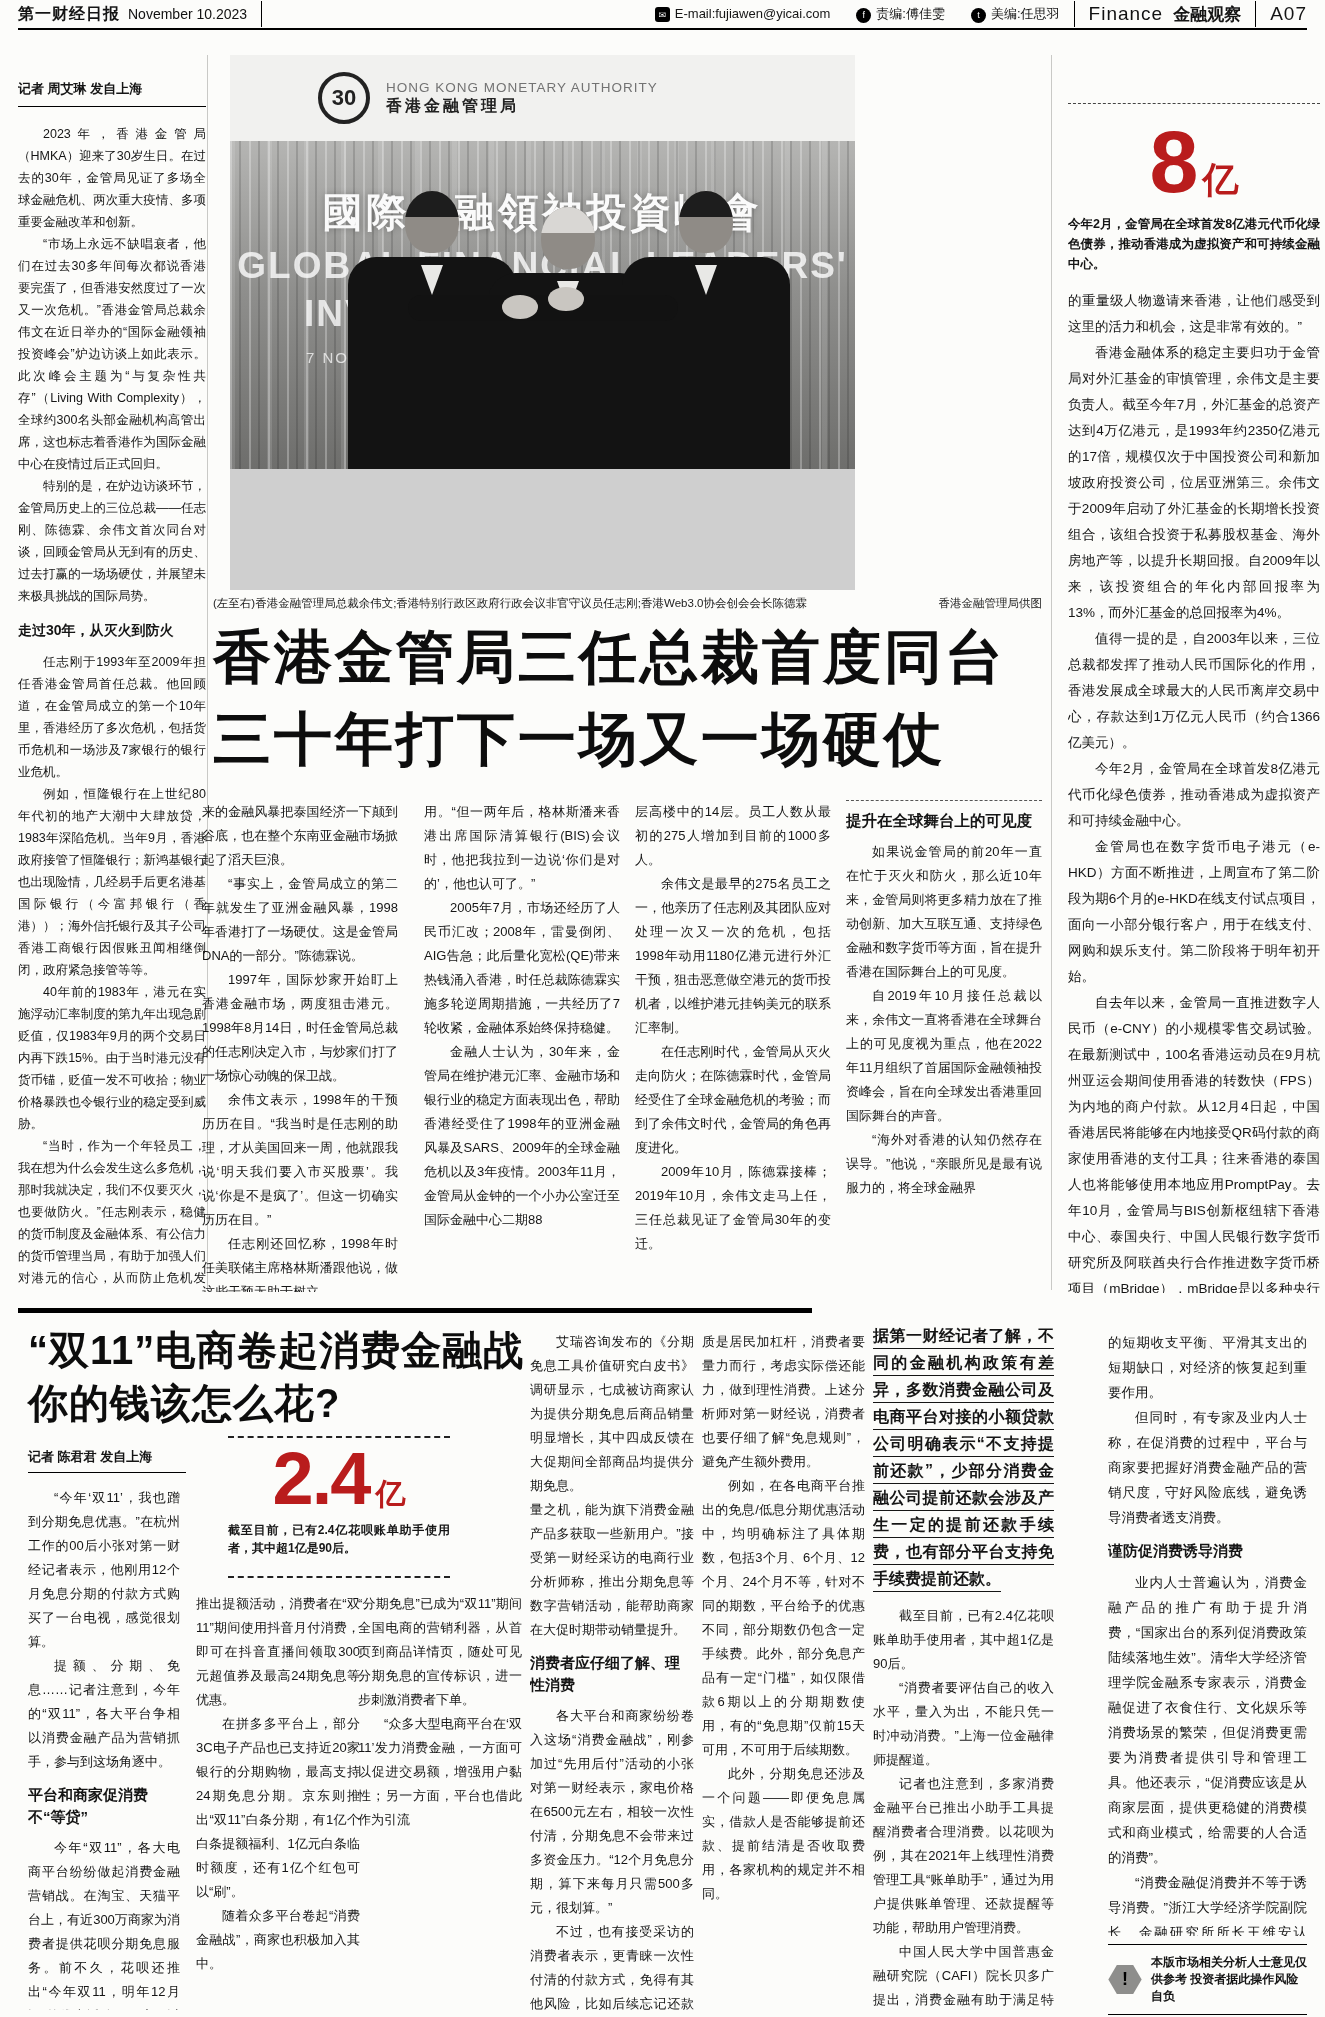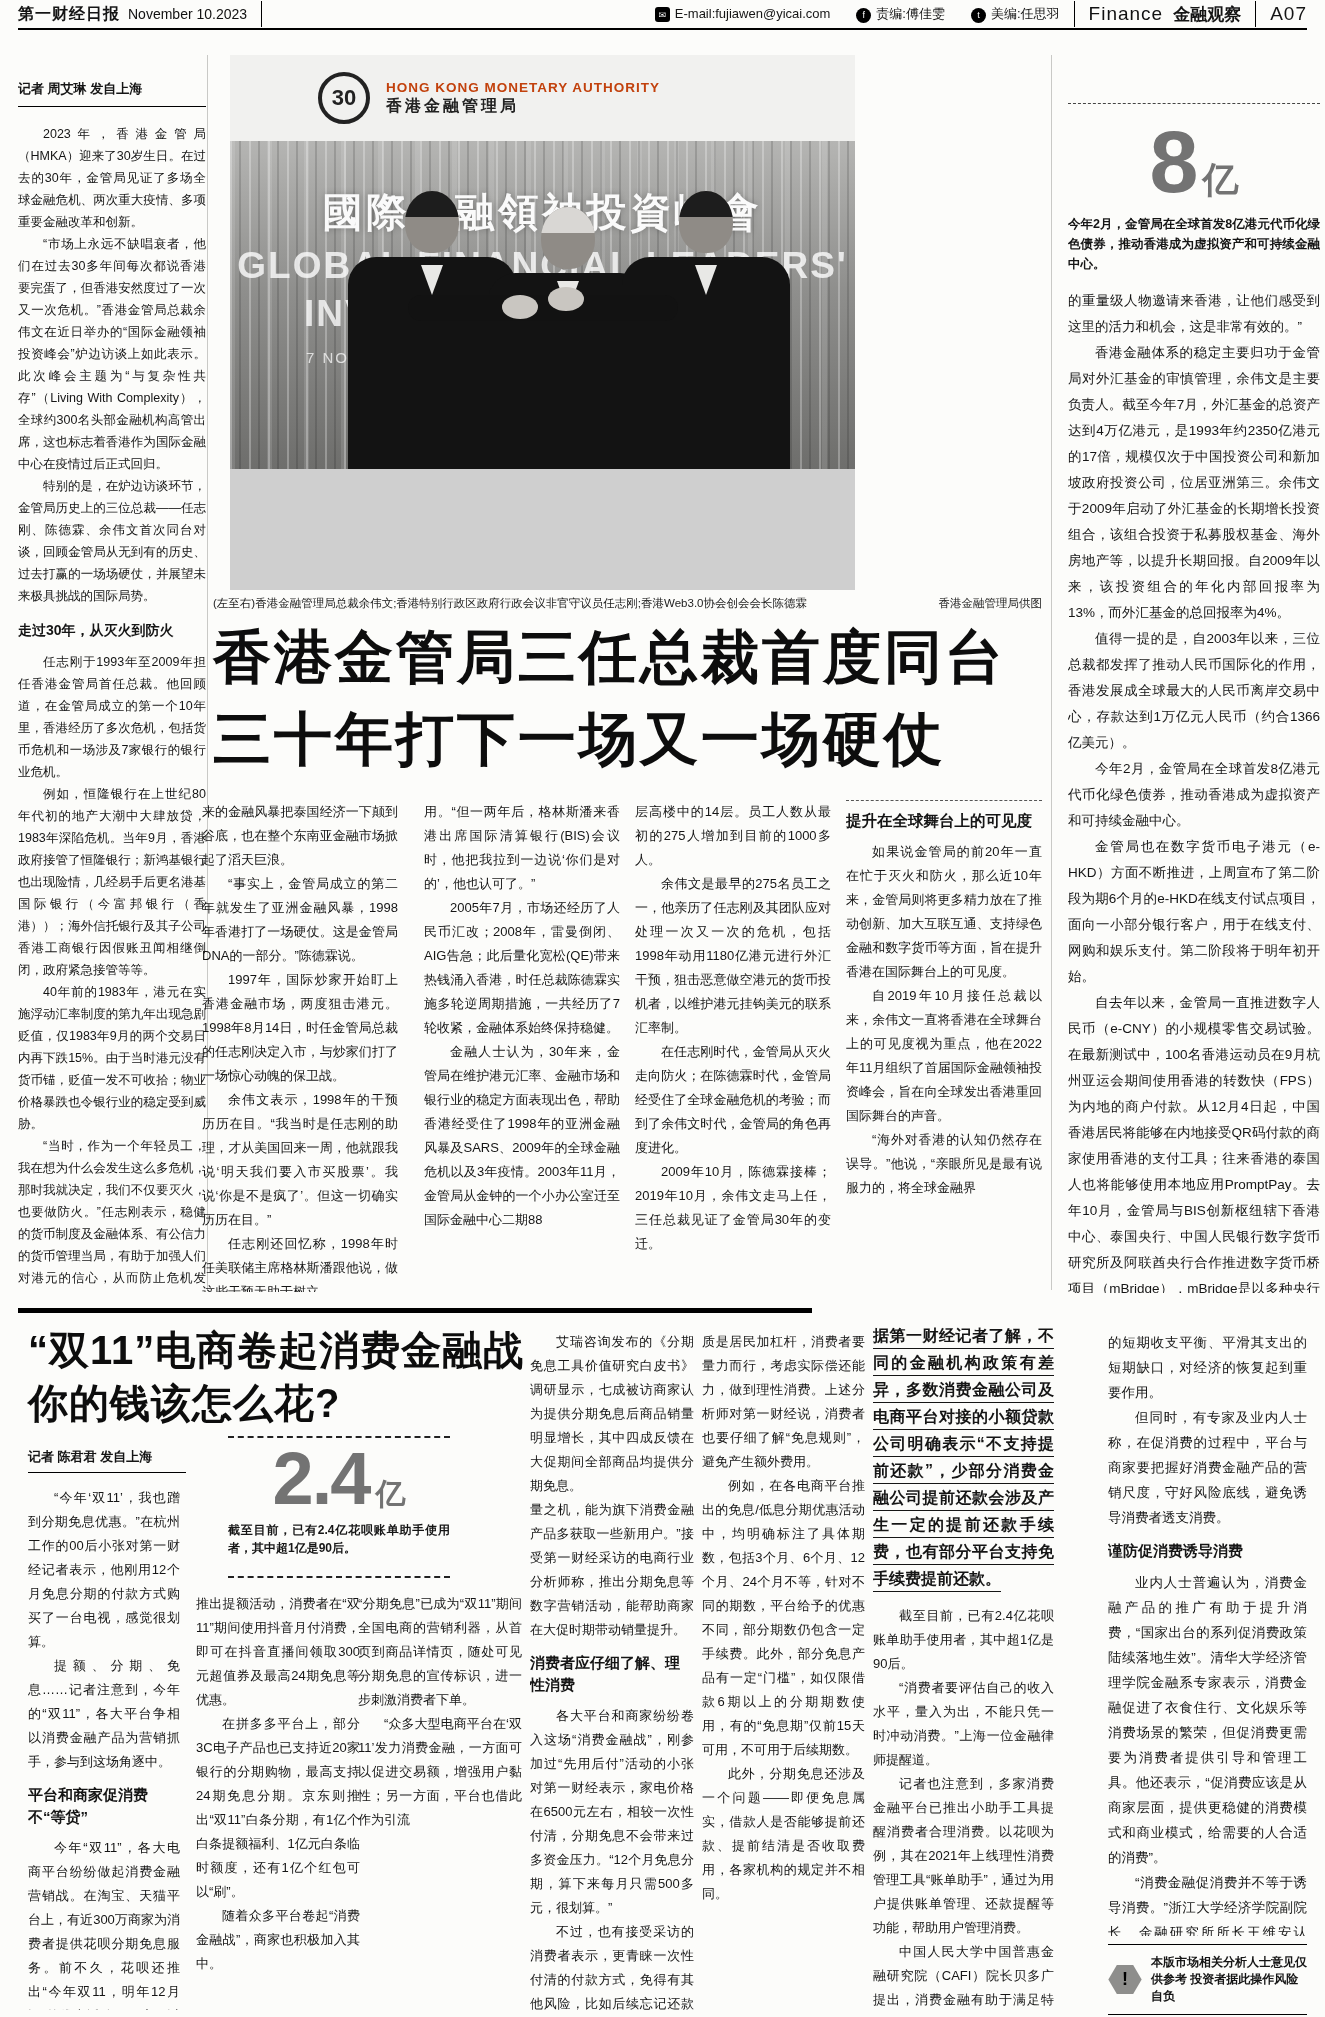--- a/index.html
+++ b/index.html
@@ -44,7 +44,7 @@
             display:flex; align-items:center; justify-content:center;
             font-weight:900; font-size:22px; color:#222; }
   .org { line-height:1.3; }
-  .org-en { font-size:13.5px; font-weight:700; letter-spacing:1px; color:#c2410c; }
+  .org-en { font-size:13.5px; font-weight:400; letter-spacing:1px; color:#737373; }
   .org-cn { font-size:16px; font-weight:700; color:#222; letter-spacing:3px; }
   .stage { position:relative; height:328px;
            background:linear-gradient(180deg,#b5b5b3 0%,#8f8f8d 45%,#6e6e6c 100%); }

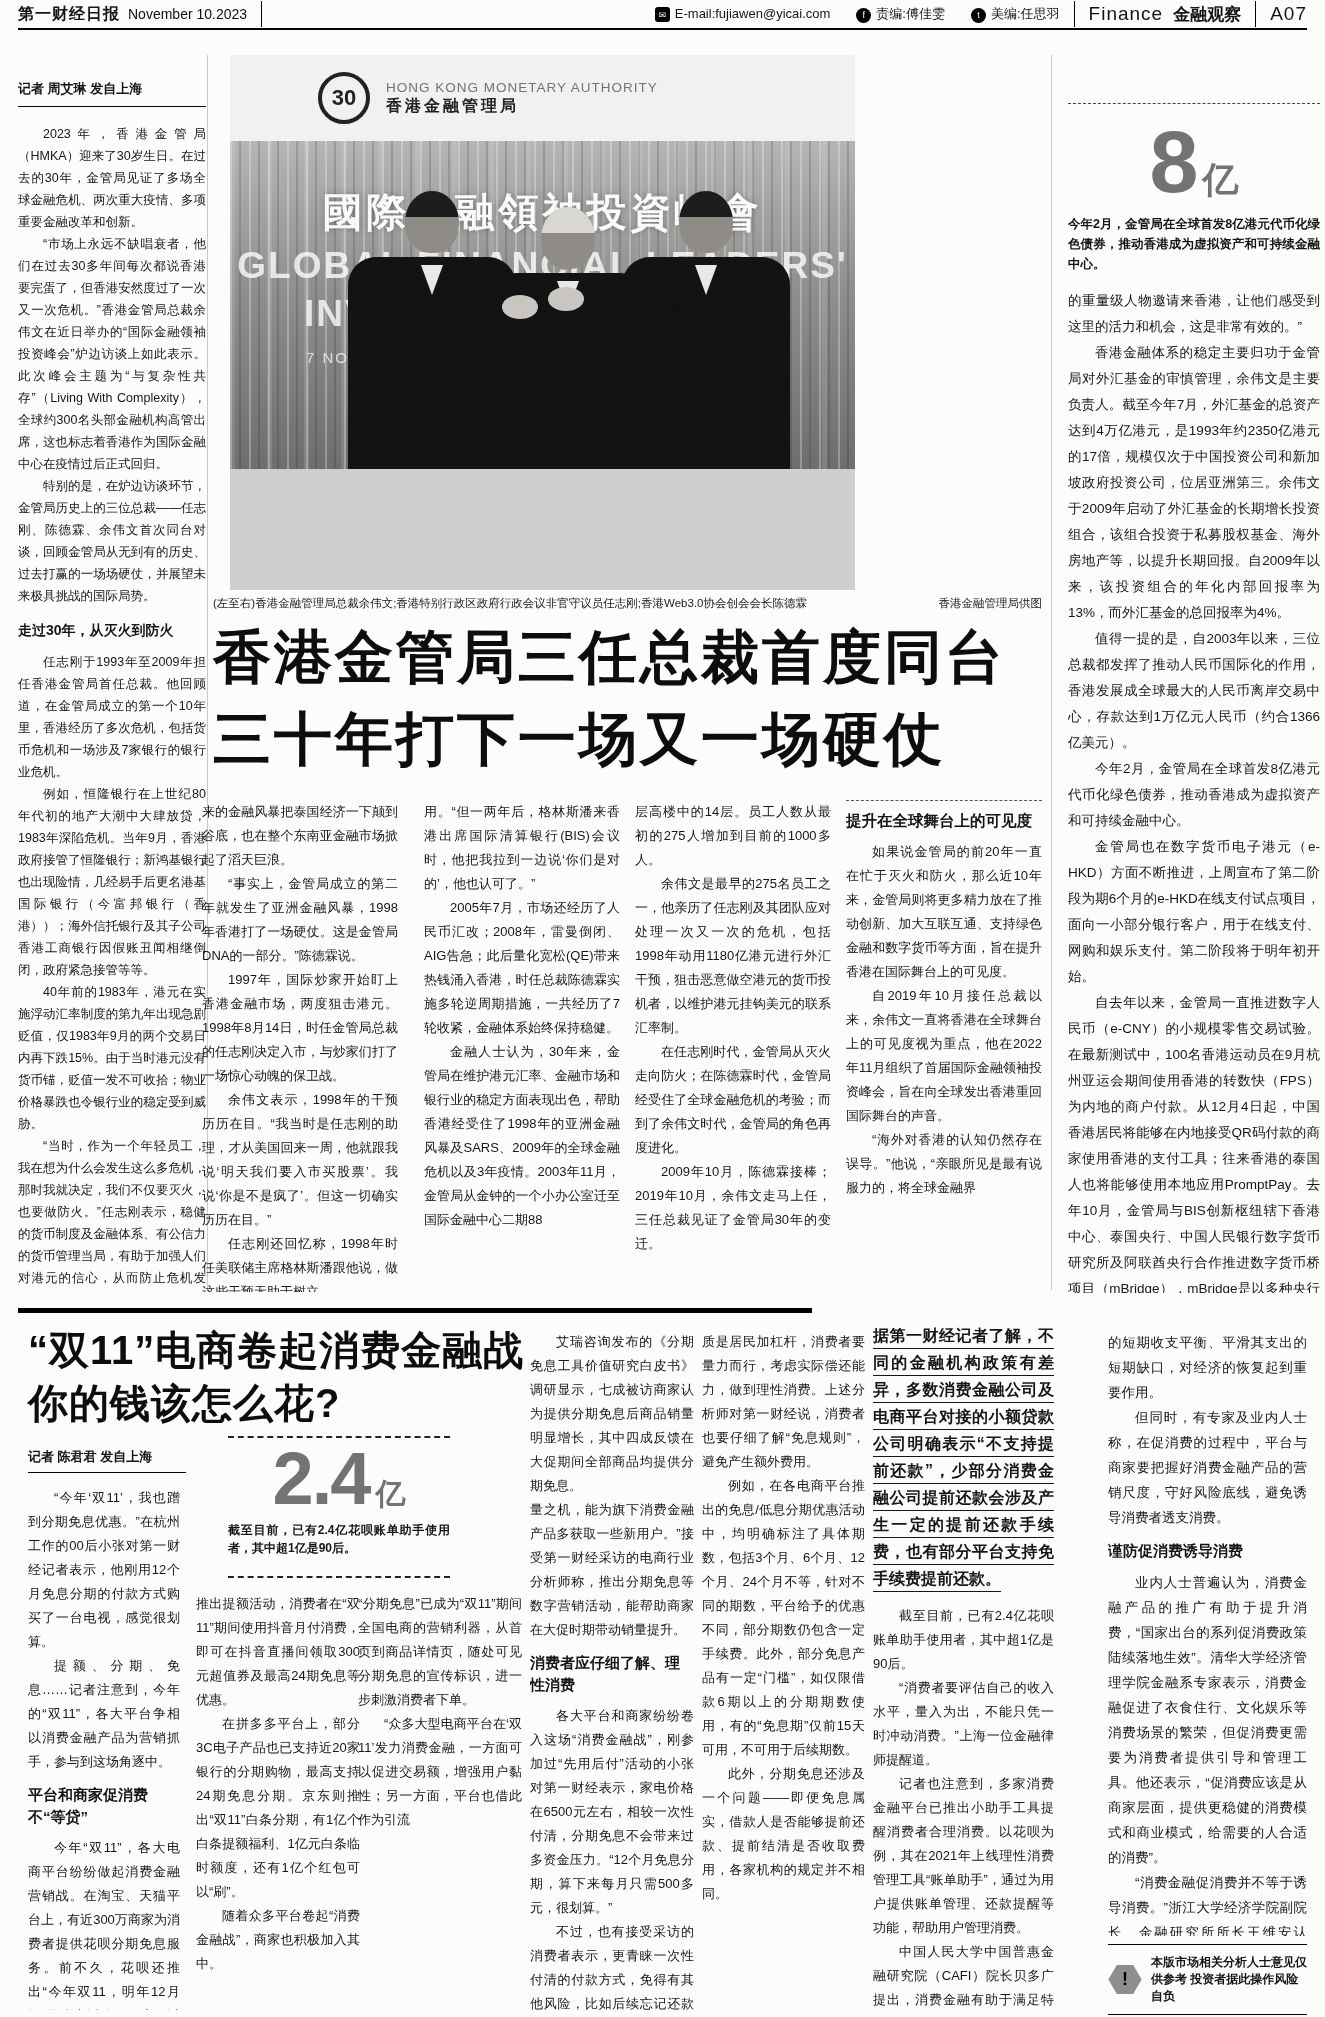--- a/index.html
+++ b/index.html
@@ -89,7 +89,7 @@
   
   .sidebar { position:absolute; left:1068px; top:103px; width:252px; height:1190px; overflow:hidden; }
   .stat-top { border-top:1px dashed #444; padding-top:10px; }
-  .stat-num { text-align:center; font-weight:900; color:#737373; margin:4px 0 8px; }
+  .stat-num { text-align:center; font-weight:900; color:#b91c1c; margin:4px 0 8px; }
   .stat-num .big { font-size:88px; line-height:1; letter-spacing:-2px; }
   .stat-num .unit { font-size:36px; font-weight:900; margin-left:6px; }
   .stat-note { font-size:12.5px; line-height:20px; font-weight:600; text-align:justify; }

